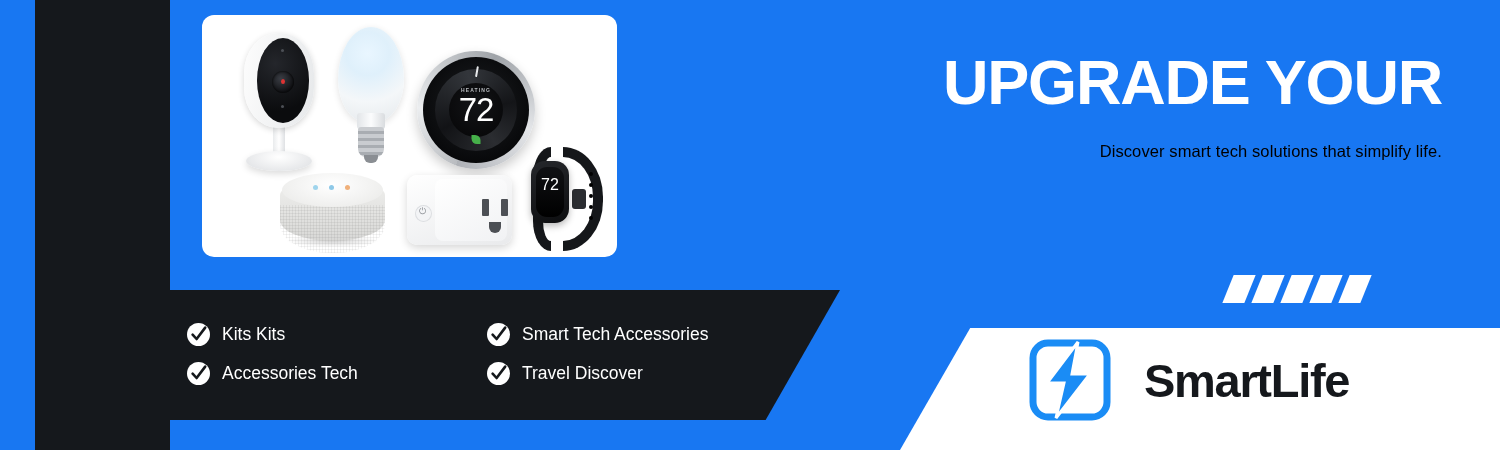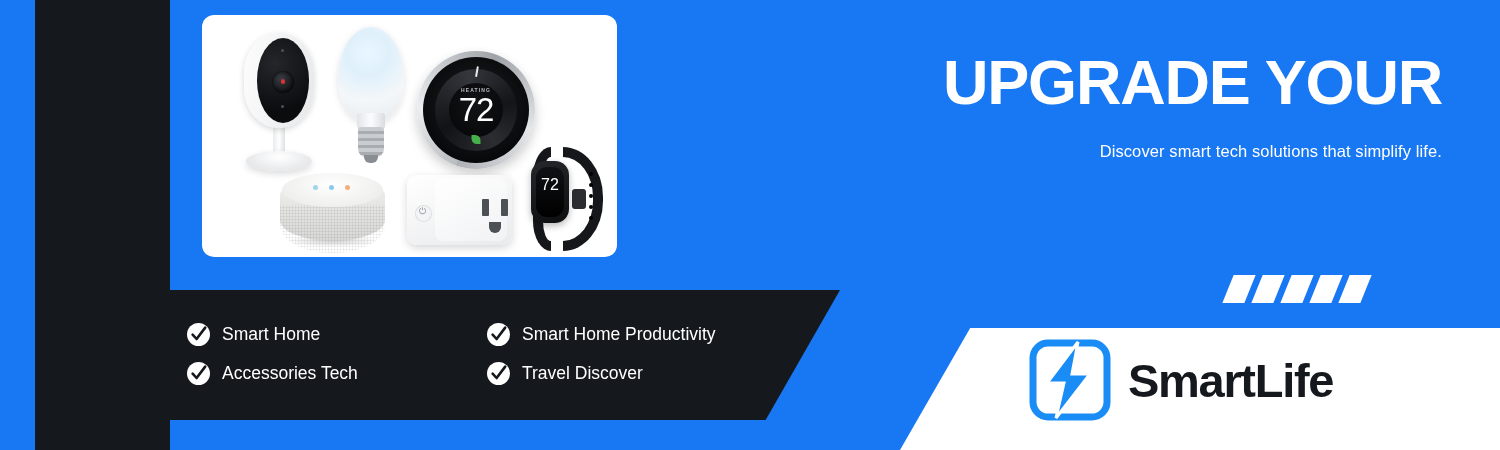--- a/index.html
+++ b/index.html
@@ -151,7 +151,7 @@
   .headline { color:#fff; font-weight:bold; font-size:63px; line-height:0.96;
               letter-spacing:-1.2px; text-transform:uppercase; }
   .headline .l2 { display:block; }
-  .subhead { margin-top:30px; color:#ffffff; font-size:16.5px; letter-spacing:.1px; }
+  .subhead { margin-top:30px; color:#000000; font-size:16.5px; letter-spacing:.1px; }
 
   
   .checklist { position:absolute; left:186px; top:322px; width:600px;

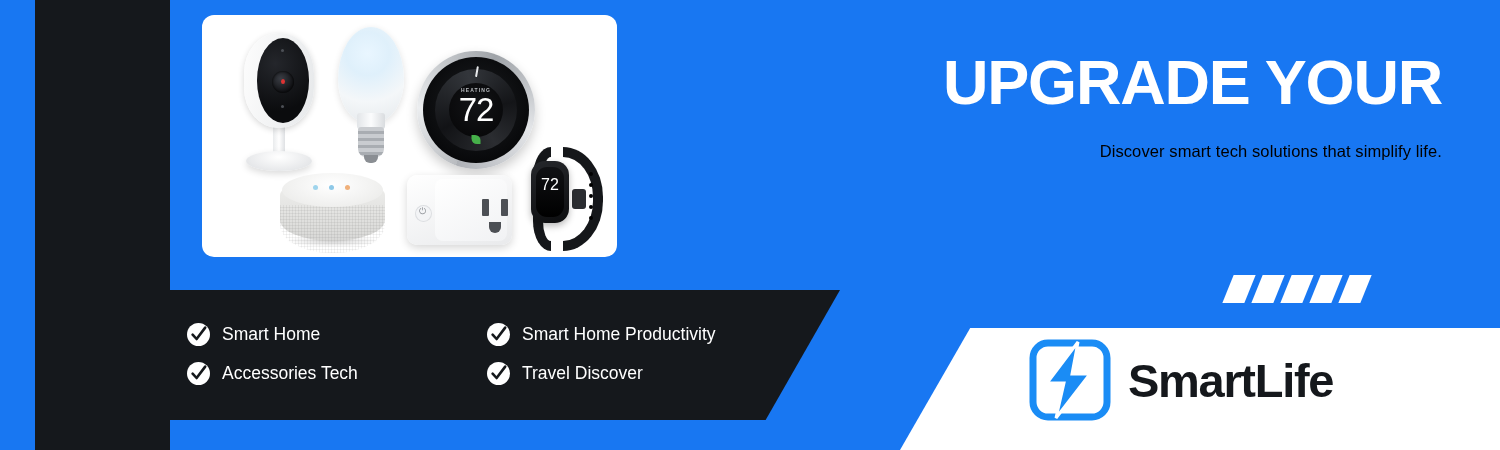--- a/index.html
+++ b/index.html
@@ -275,7 +275,7 @@
           <path d="M6.6 12.6 L10.6 17.0 L19.2 5.6" fill="none" stroke="#15181c" stroke-width="2.6" stroke-linecap="round" stroke-linejoin="round"></path>
         </svg>
       </span>
-      <span class="check-label">Smart Home</span>
+      <span class="check-label">Kits Kits</span>
     </div>
 
     <div class="check-item">

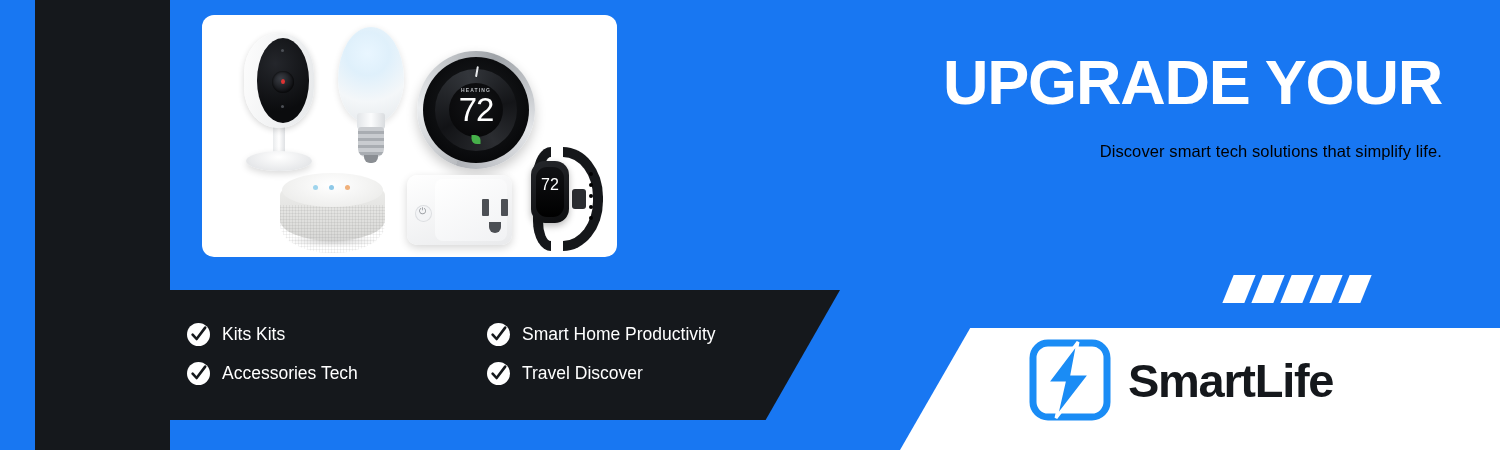--- a/index.html
+++ b/index.html
@@ -285,7 +285,7 @@
           <path d="M6.6 12.6 L10.6 17.0 L19.2 5.6" fill="none" stroke="#15181c" stroke-width="2.6" stroke-linecap="round" stroke-linejoin="round"></path>
         </svg>
       </span>
-      <span class="check-label">Smart Home Productivity</span>
+      <span class="check-label">Smart Tech Accessories</span>
     </div>
 
     <div class="check-item">

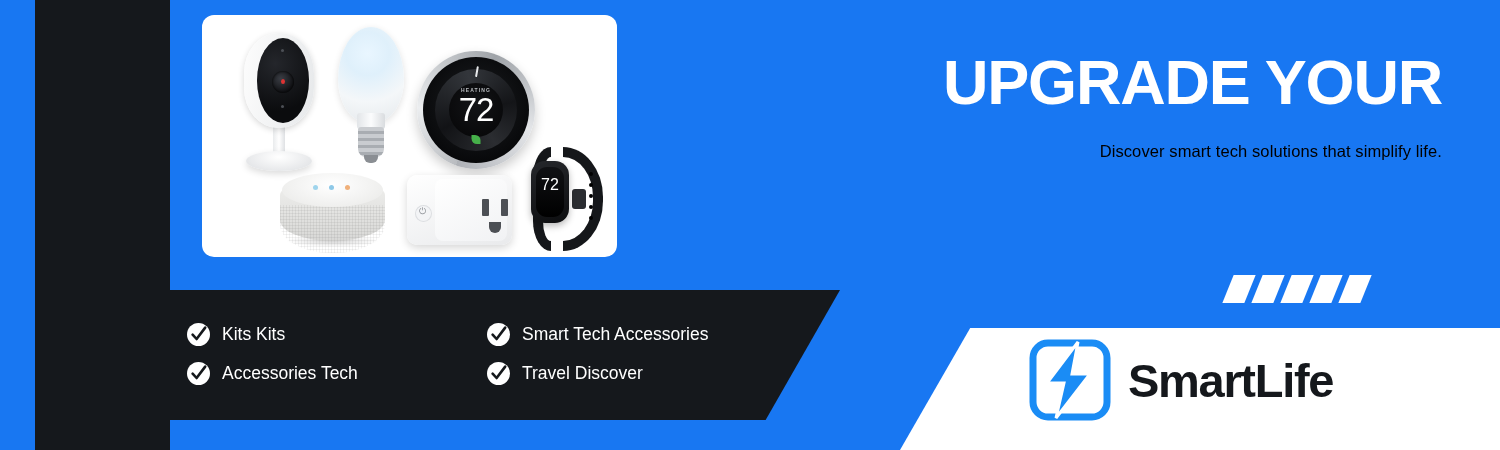--- a/index.html
+++ b/index.html
@@ -162,7 +162,7 @@
   .check-label { color:#fff; font-size:17.5px; white-space:nowrap; }
 
   
-  .logo { position:absolute; left:1028px; top:338px; display:flex; align-items:center; gap:16px; }
+  .logo { position:absolute; left:1028px; top:338px; display:flex; align-items:center; gap:32px; }
   .logo-mark { width:84px; height:84px; position:relative; flex:0 0 84px; }
   .logo-text { font-size:47px; font-weight:bold; color:#15181c; letter-spacing:-1.3px; }
 </style>

